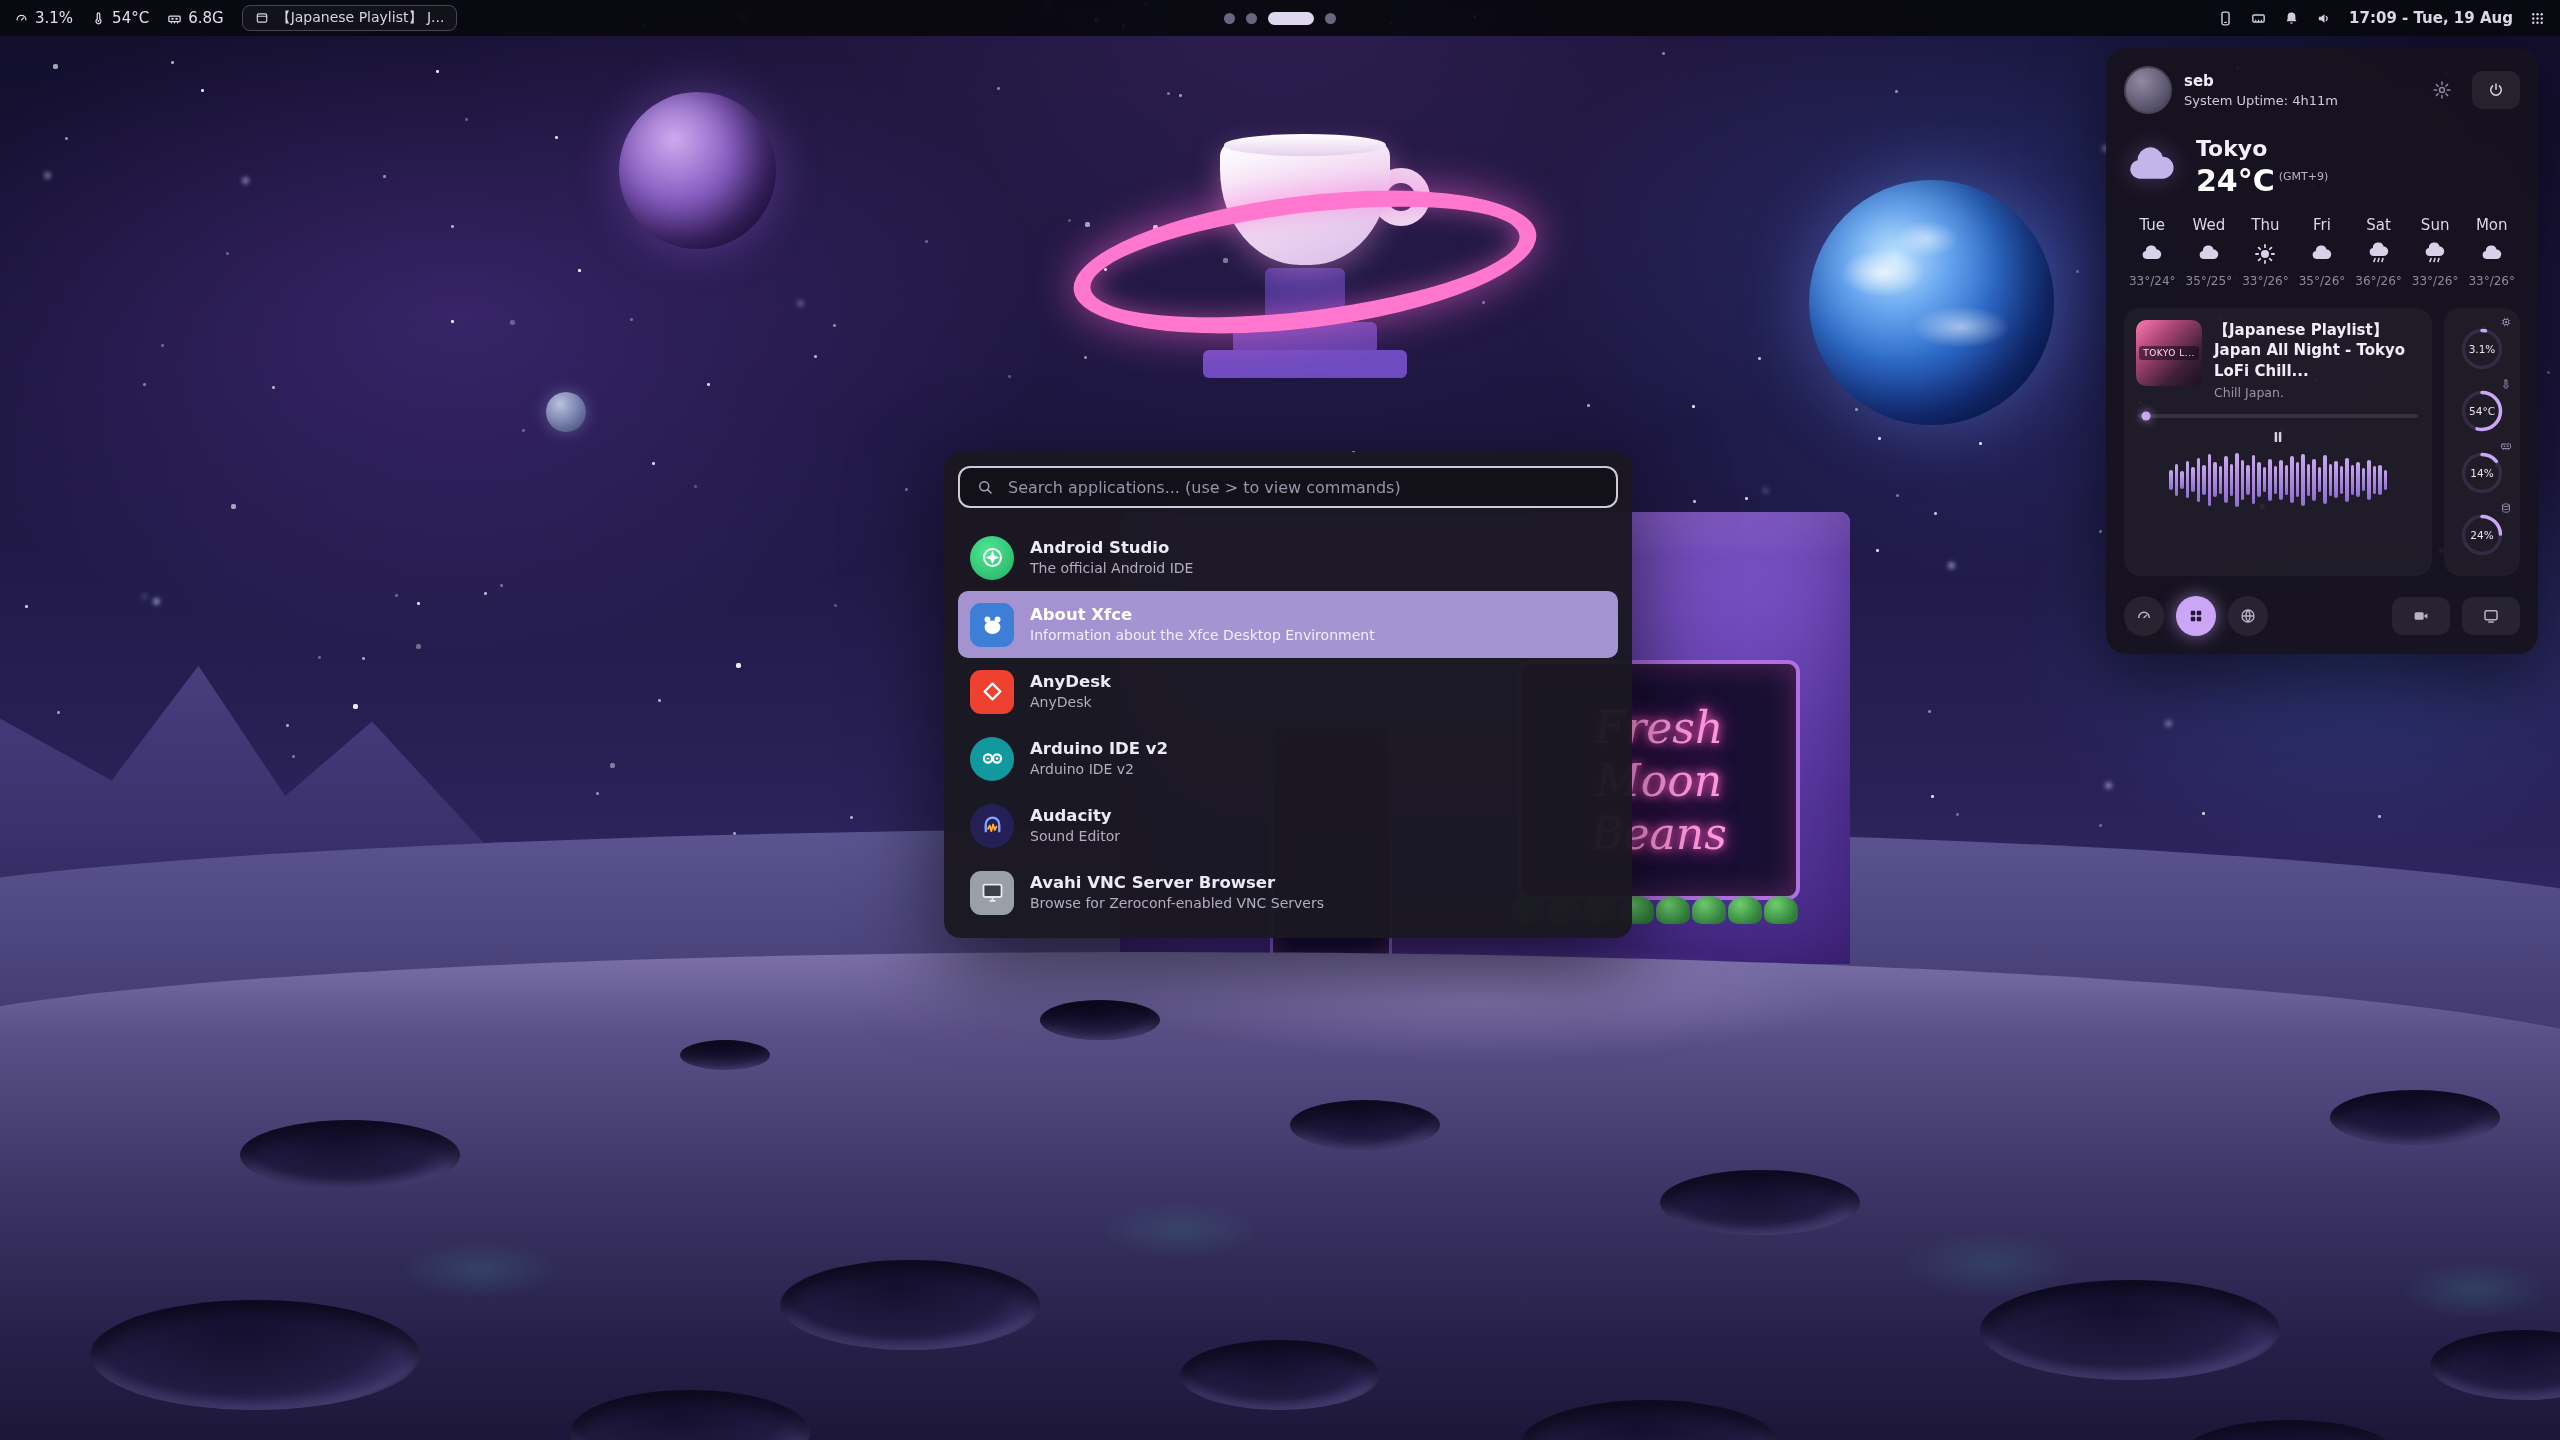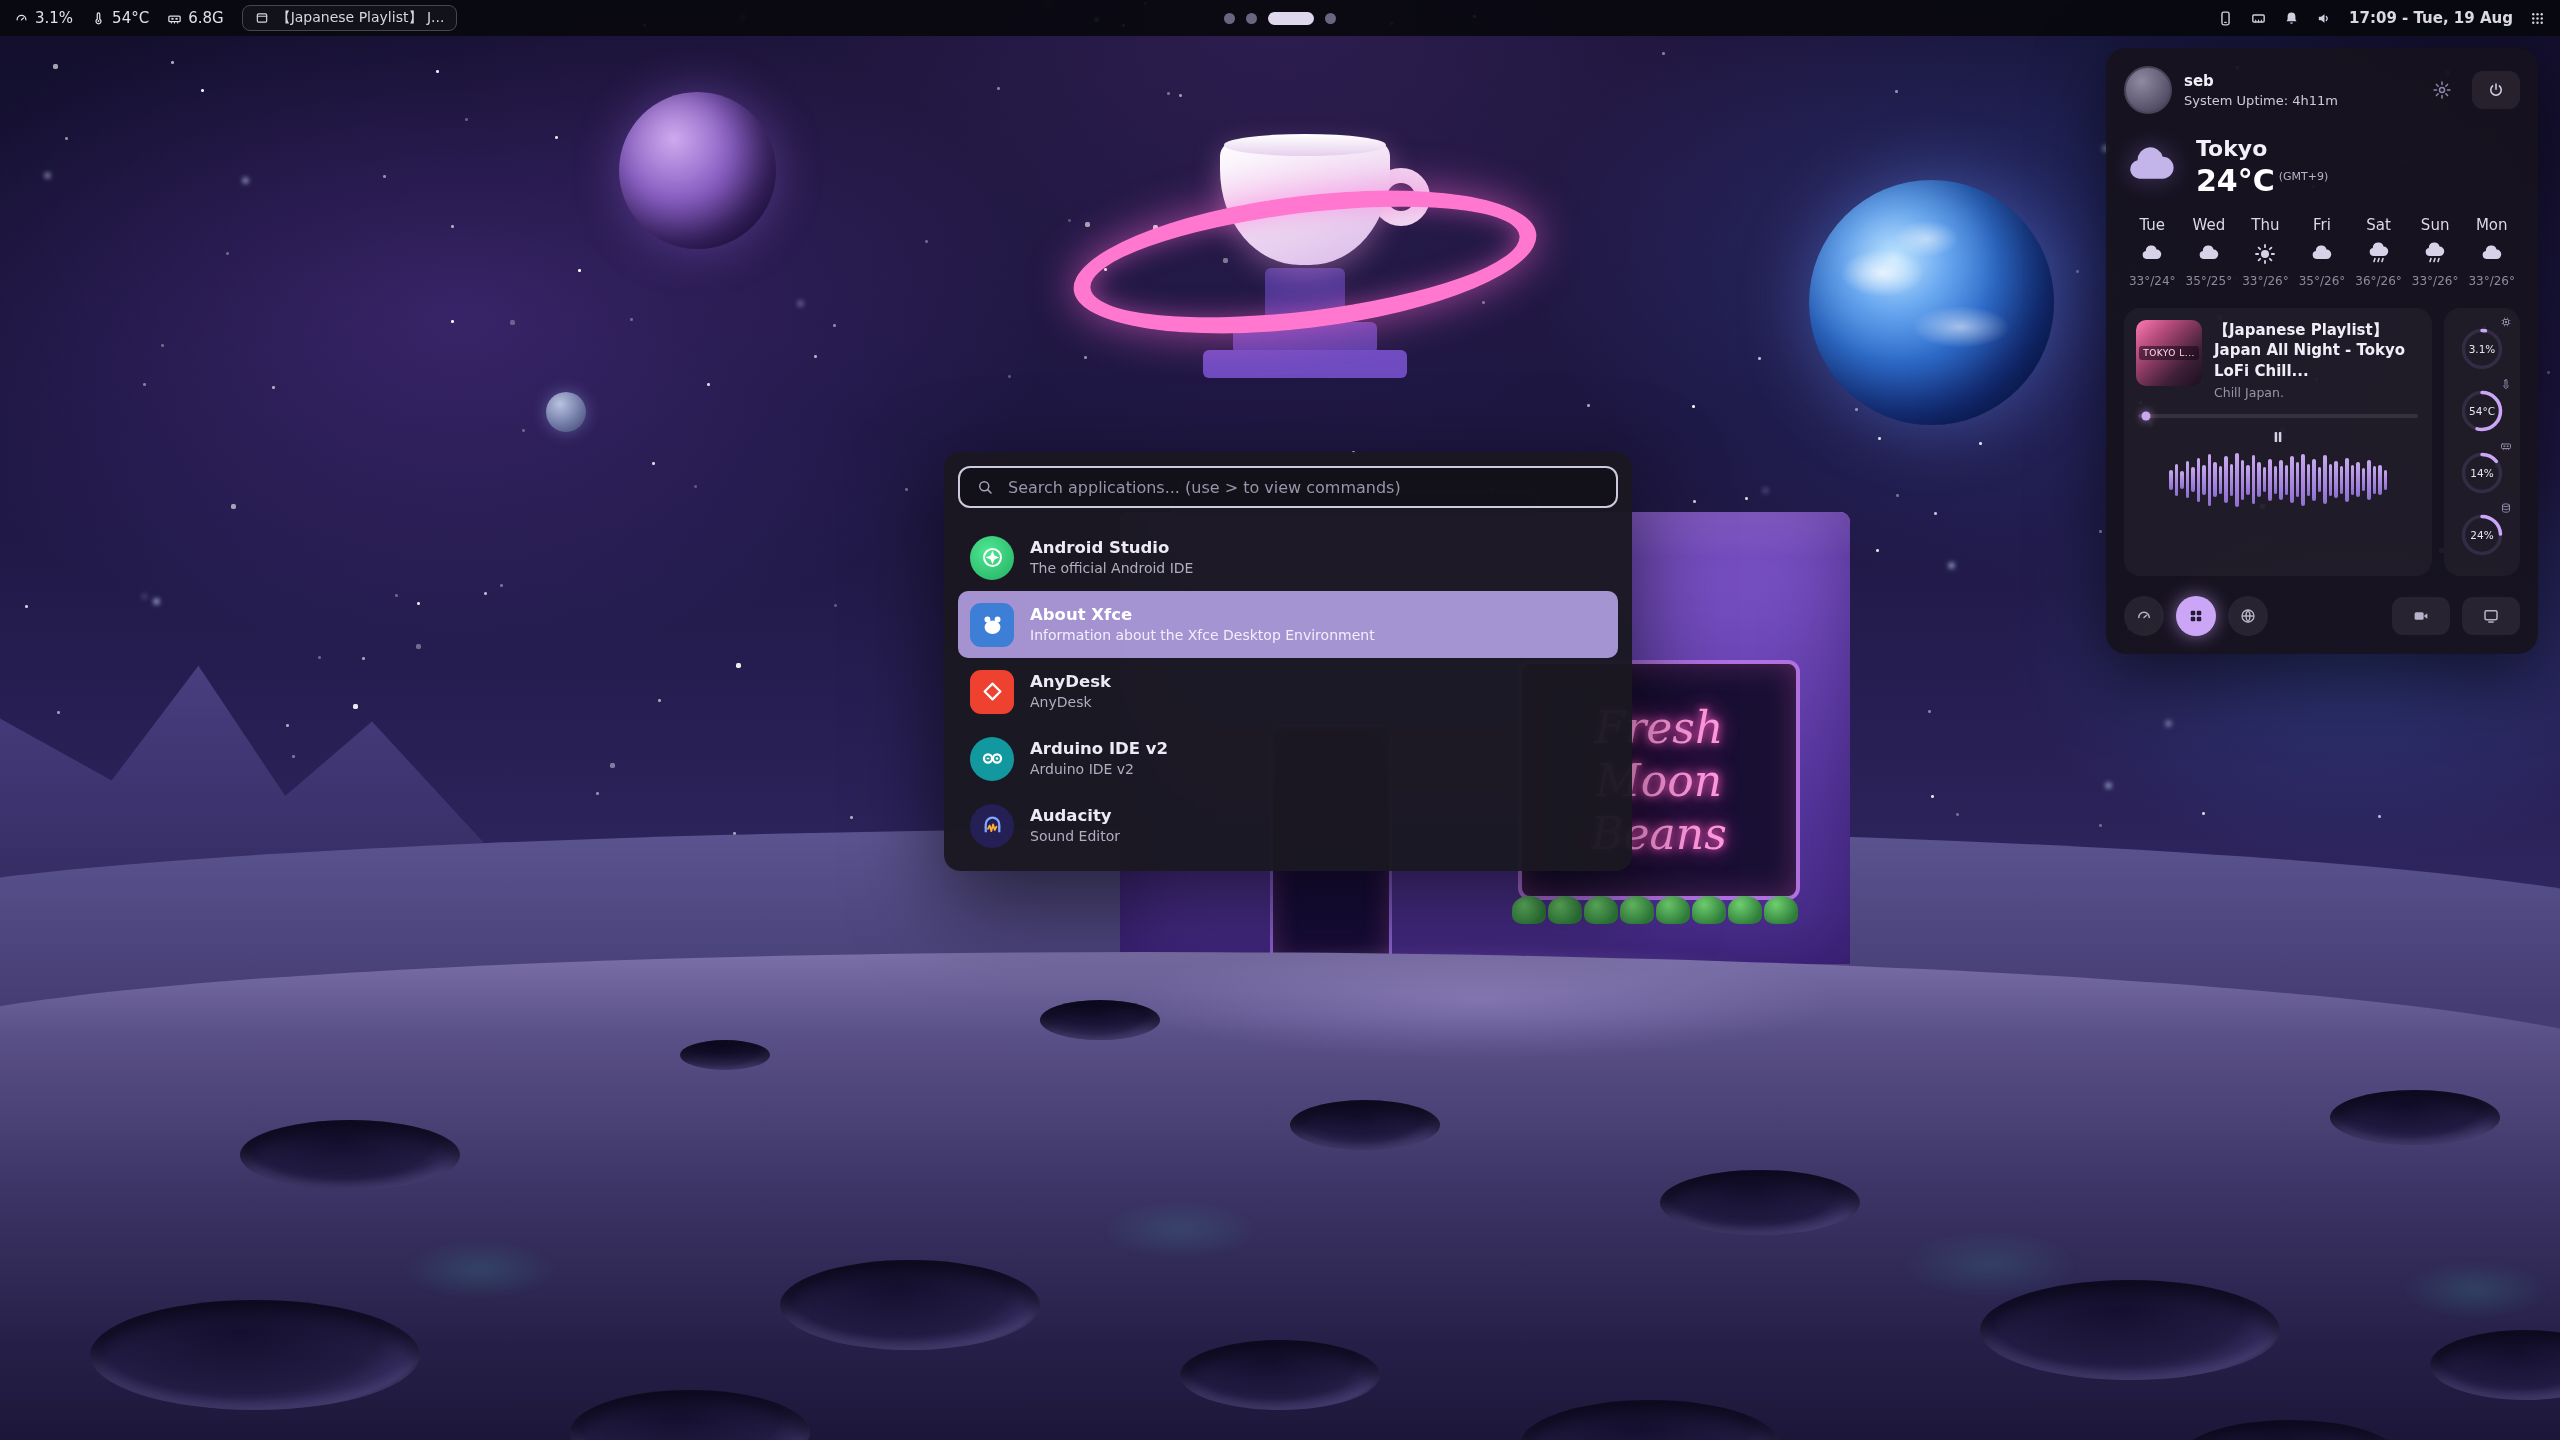--- a/index.html
+++ b/index.html
@@ -411,6 +411,18 @@
       <span>
           <span class="app-name" style="display:block">Audacity</span>
             <span class="app-desc" style="display:block">Sound Editor</span>
+        </span>
+    </div>
+    <div class="app">
+      <span class="appic ic-avahi" data-icon-bind="launcher.apps.6.icon">
+          <svg viewBox="0 0 24 24">
+            <rect x="4" y="5" width="16" height="11" rx="1.5" fill="#3a3f48" stroke="#e8e8ee" stroke-width="1.6"></rect>
+            <path d="M10 19.5h4M12 16v3.5" stroke="#e8e8ee" stroke-width="1.6" stroke-linecap="round"></path>
+          </svg>
+        </span>
+      <span>
+          <span class="app-name" style="display:block">Avahi VNC Server Browser</span>
+            <span class="app-desc" style="display:block">Browse for Zeroconf-enabled VNC Servers</span>
         </span>
     </div>
   </div>

